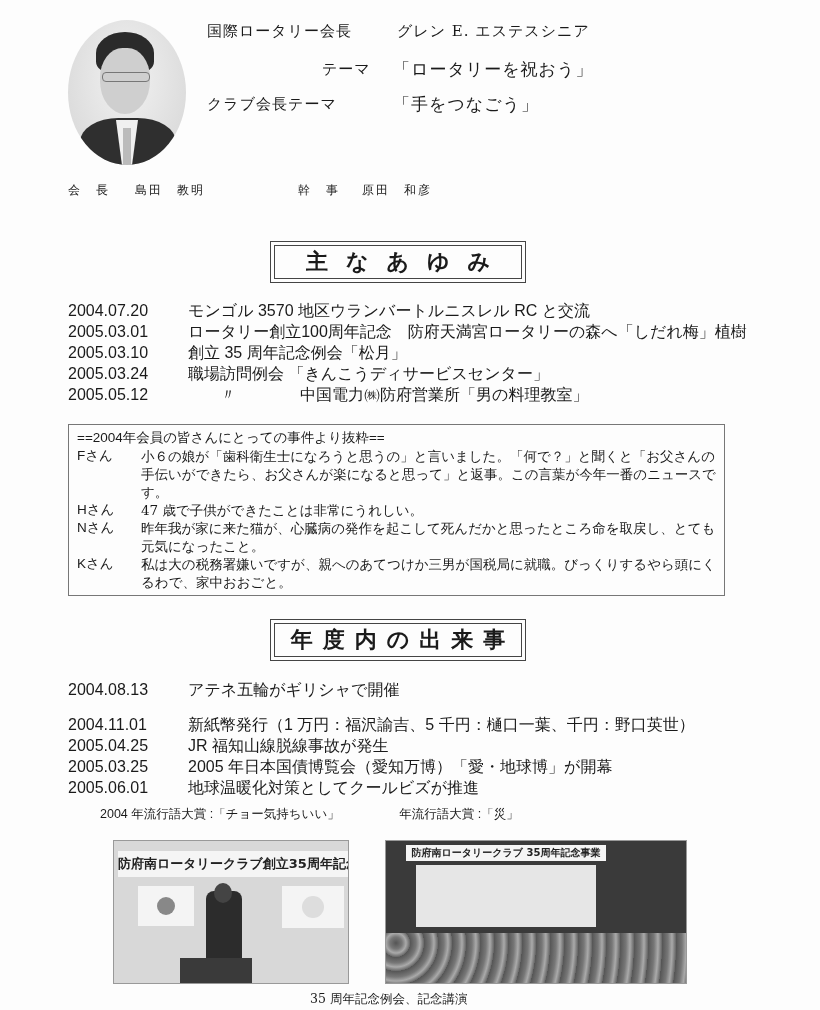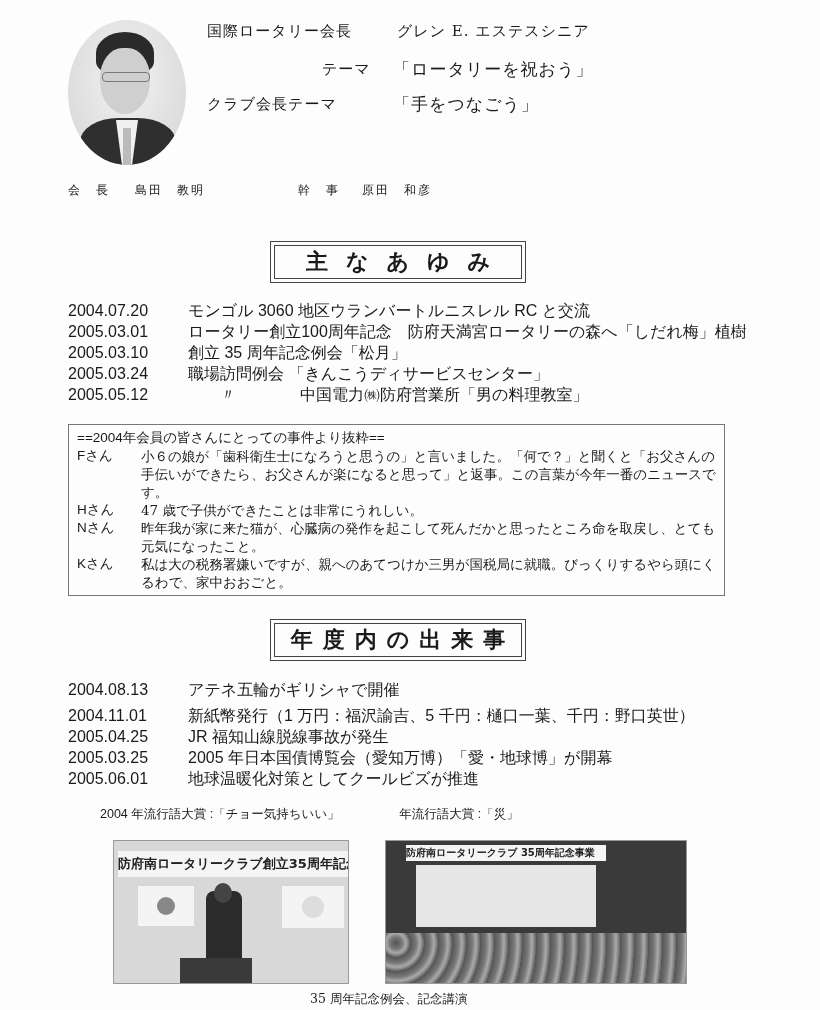--- a/index.html
+++ b/index.html
@@ -91,7 +91,7 @@
 <div class="abs hist" style="top:300px;">
   <div class="row">
       <span class="date">2004.07.20</span>
-      <span>モンゴル 3060 地区ウランバートルニスレル RC と交流</span>
+      <span>モンゴル 3570 地区ウランバートルニスレル RC と交流</span>
     </div>
   <div class="row">
       <span class="date">2005.03.01</span>

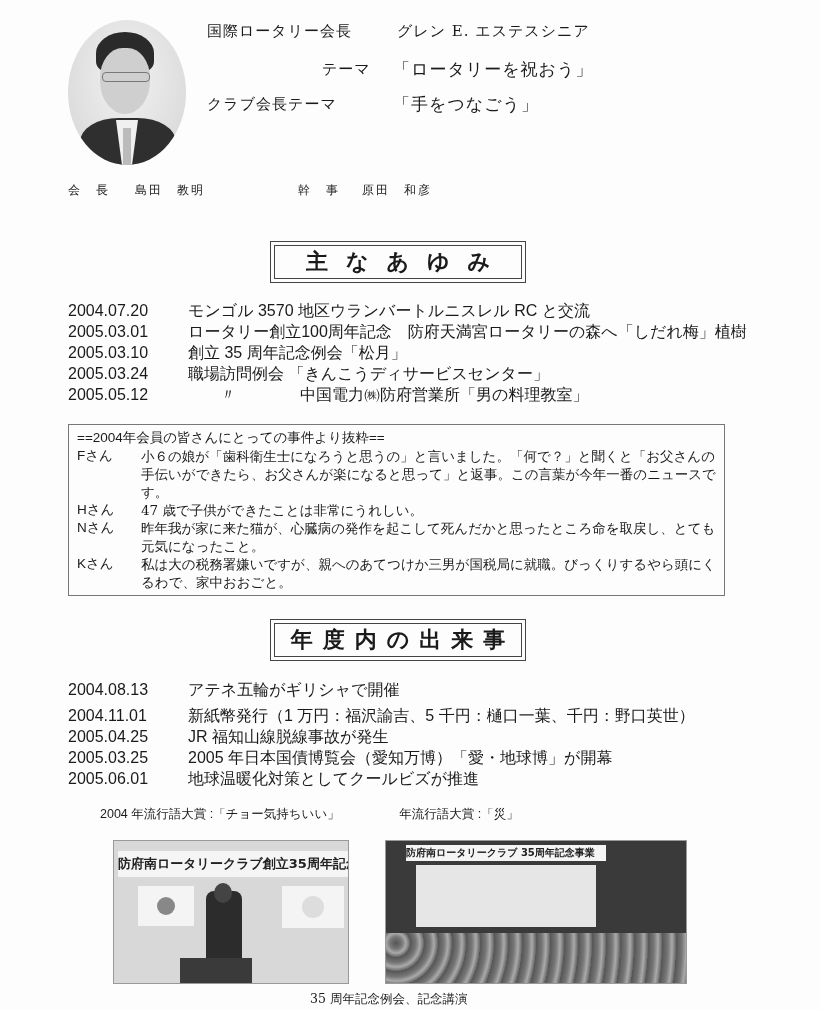--- a/index.html
+++ b/index.html
@@ -136,7 +136,7 @@
 </div>
 
 <div class="abs events" style="top:679px;">
-  <div class="row" style="margin-bottom:5px">
+  <div class="row" style="margin-bottom:14px">
       <span class="date">2004.08.13</span>
       <span>アテネ五輪がギリシャで開催</span>
     </div>

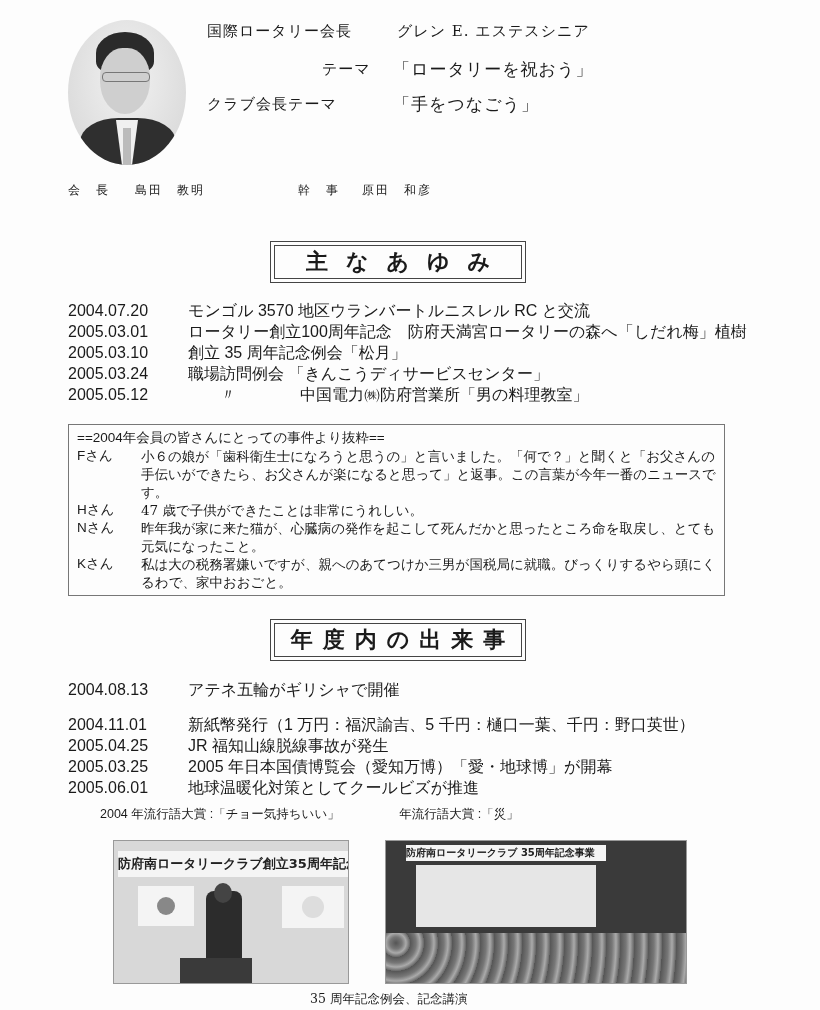--- a/index.html
+++ b/index.html
@@ -176,7 +176,7 @@
   <div style="position:absolute;left:66px;top:117px;width:72px;height:26px;background:#3a3a3a;"></div>
 </div>
 
-<div class="abs photo" style="left:385px; top:840px; width:300px; height:142px; background:#3a3a3a;">
+<div class="abs photo" style="left:385px; top:840px; width:300px; height:142px; background:#3a3a3a;text-align:center;">
   <div class="banner" style="left:20px; top:4px; width:200px; height:16px; line-height:16px; font-size:10px;">防府南ロータリークラブ 35周年記念事業</div>
   <div style="position:absolute;left:30px;top:24px;width:180px;height:62px;background:#e6e6e6;"></div>
   <div style="position:absolute;left:0;top:92px;width:300px;height:50px;background:repeating-radial-gradient(circle at 10px 10px,#555 0,#777 6px,#aaa 10px,#666 14px);"></div>

